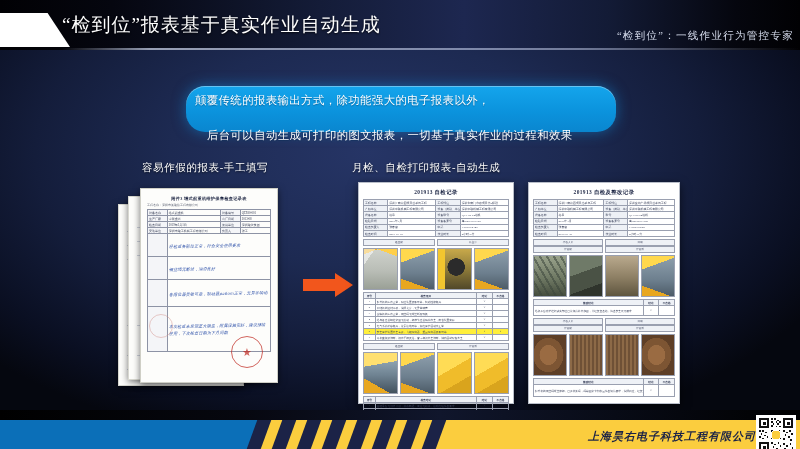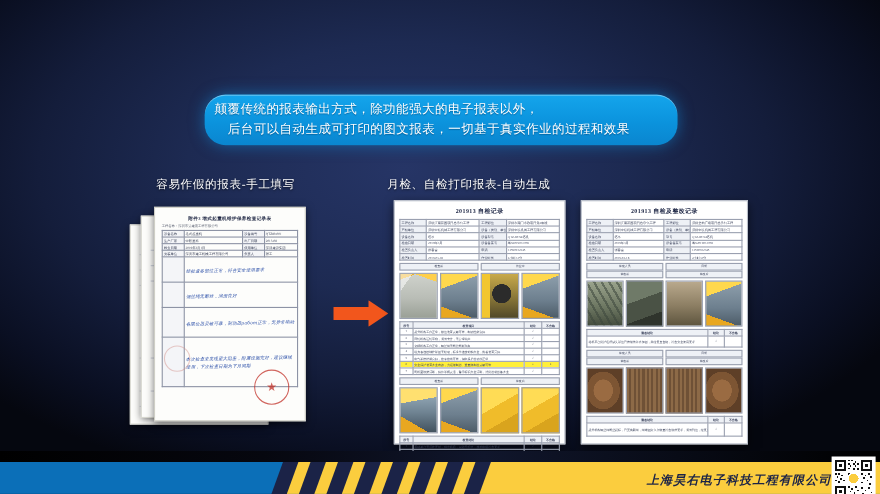--- a/index.html
+++ b/index.html
@@ -153,6 +153,12 @@
 
 <div class="slide">
 
+  <div class="header">
+    <div class="hdr-tab"></div>
+    <div class="hdr-title">“检到位”报表基于真实作业自动生成</div>
+    <div class="hdr-tag">“检到位”：一线作业行为管控专家</div>
+    <div class="hdr-rule"></div>
+  </div>
 
   <div class="callout">
     <div class="callout-l1">颠覆传统的报表输出方式，除功能强大的电子报表以外，</div>

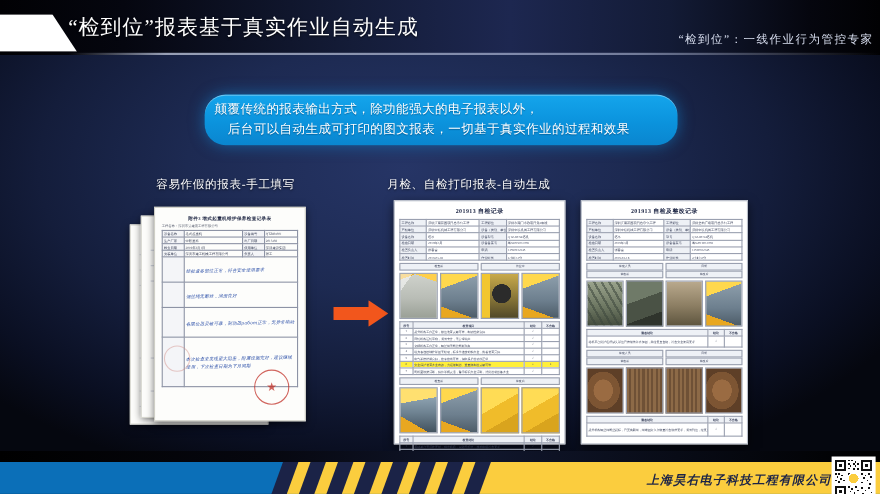--- a/index.html
+++ b/index.html
@@ -38,7 +38,7 @@
   .callout-l1{font-size:11.4px;color:#ffffff;letter-spacing:.4px;line-height:18px;white-space:nowrap;
     text-shadow:0 1px 1px rgba(0,40,80,.45);}
   .callout-l2{font-size:11.4px;color:#ffffff;letter-spacing:.4px;line-height:18px;white-space:nowrap;
-    padding-left:12px;text-shadow:0 1px 1px rgba(0,40,80,.45);}
+    padding-left:12px;text-shadow:0 1px 1px rgba(0,40,80,.45);margin-top:17px;}
 
   
   .cap{position:absolute;font-size:10.5px;color:#ffffff;letter-spacing:.6px;white-space:nowrap;

